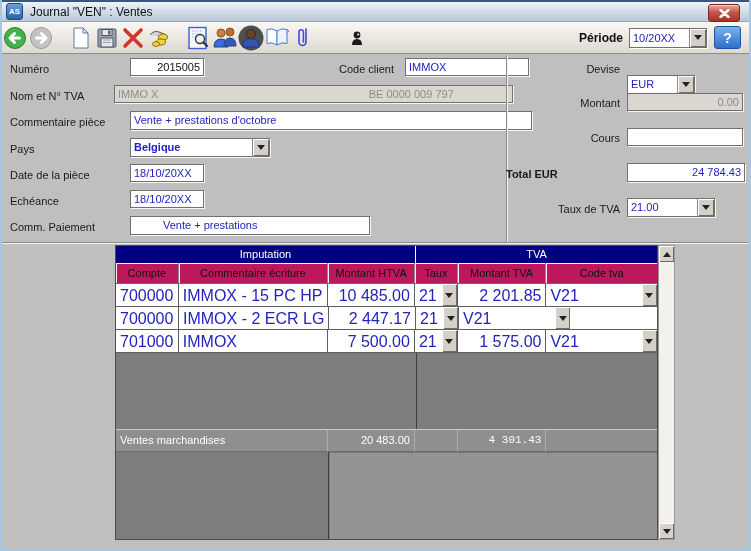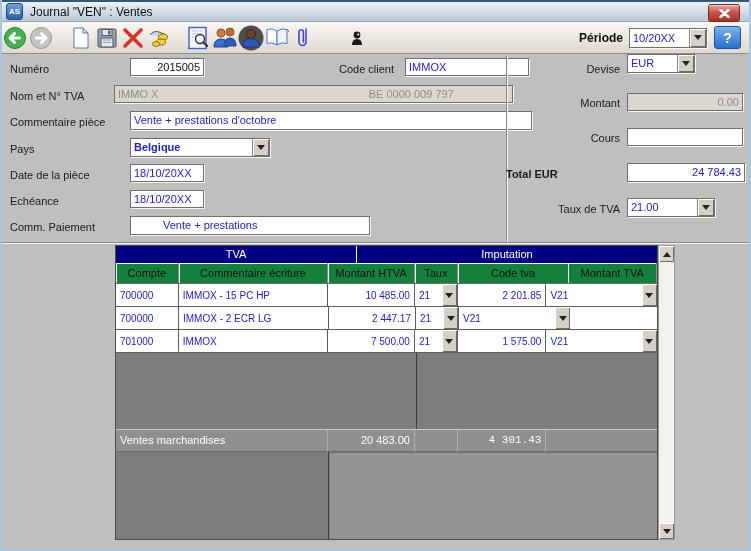--- a/index.html
+++ b/index.html
@@ -235,7 +235,7 @@
   <div class="vsep" style="left:504px;top:55px;height:187px;"></div>
 
   <span class="lbl" style="left:504px;top:63px;width:114px;text-align:right;">Devise</span>
-  <div class="combo" style="left:625px;top:54px;width:68px;height:19px;">
+  <div class="combo" style="left:625px;top:75px;width:68px;height:19px;">
     <span class="combo-val" style="line-height:17px;">EUR</span>
     <span class="drop-btn"></span>
   </div>

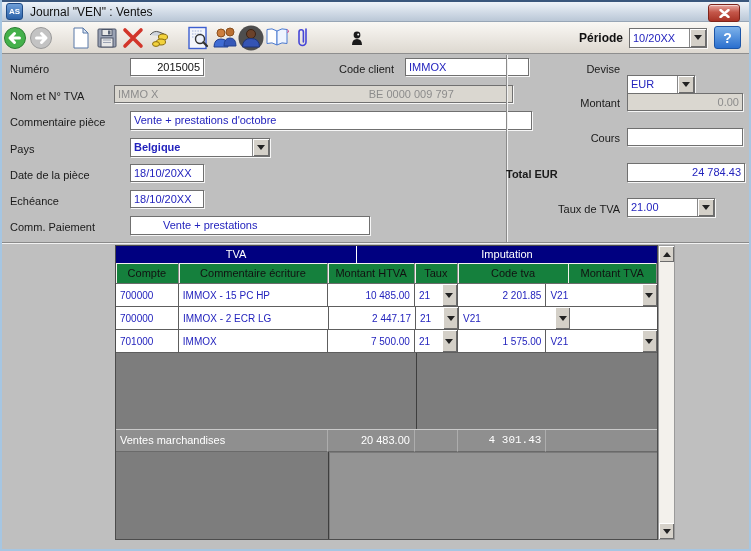--- a/index.html
+++ b/index.html
@@ -260,8 +260,8 @@
   <div class="grid-wrap">
     <div class="grid">
       <div class="g-group-row">
+        <div class="g-group" style="width:300px;">Imputation</div>
         <div class="g-group" style="flex:1;">TVA</div>
-        <div class="g-group" style="width:300px;">Imputation</div>
       </div>
       <div class="g-head-row">
         <div class="g-head" style="width:63px;">Compte</div>

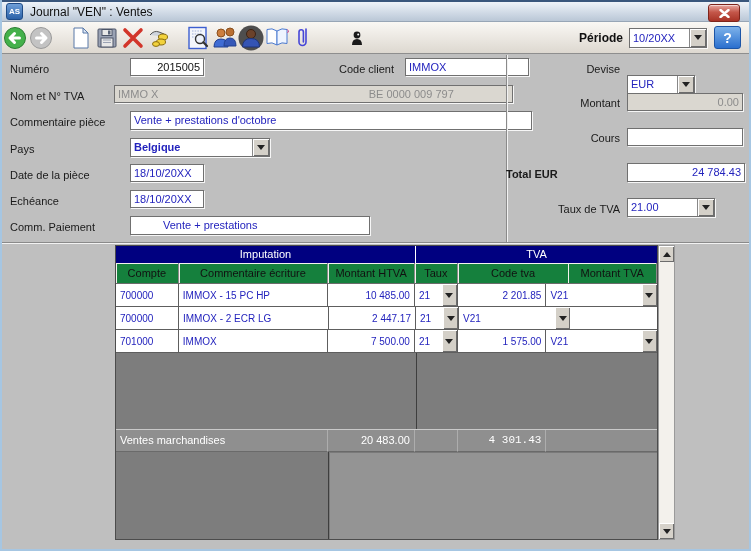--- a/index.html
+++ b/index.html
@@ -57,7 +57,7 @@
   .g-group{box-sizing:border-box;background:#000080;color:#fff;font-size:11px;line-height:17px;
     text-align:center;border-right:1px solid #fff;}
   .g-group:last-child{border-right:none;}
-  .g-head-row{height:20px;display:flex;flex:0 0 auto;background:#15803d;border-bottom:1px solid #6b6b6b;}
+  .g-head-row{height:20px;display:flex;flex:0 0 auto;background:#be185d;border-bottom:1px solid #6b6b6b;}
   .g-head{box-sizing:border-box;font-size:11px;line-height:20px;text-align:center;color:#111;
     border-right:1px solid #8a8a8a;box-shadow:inset 1px 1px 0 #f4f2ee;overflow:hidden;white-space:nowrap;}
   .g-row{height:22px;display:flex;flex:0 0 auto;background:#fff;border-bottom:1px solid #5e5e5e;}

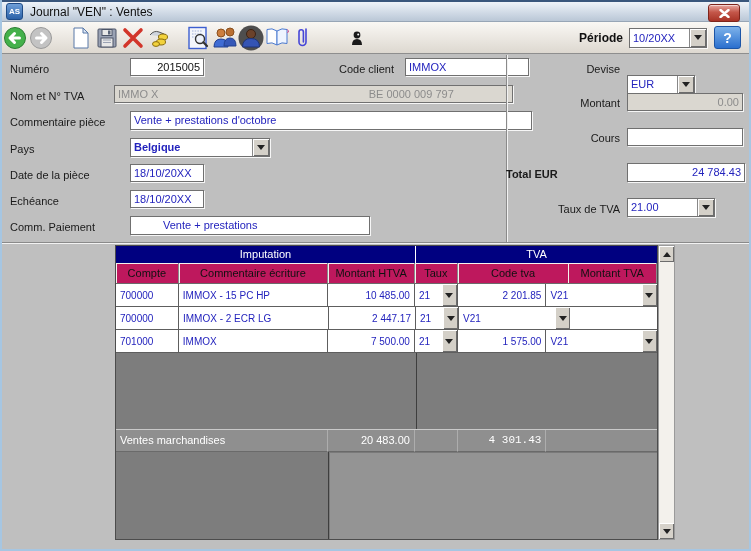--- a/index.html
+++ b/index.html
@@ -268,8 +268,8 @@
         <div class="g-head" style="width:150px;">Commentaire écriture</div>
         <div class="g-head" style="width:87px;">Montant HTVA</div>
         <div class="g-head" style="width:43px;">Taux</div>
+        <div class="g-head" style="width:89px;">Montant TVA</div>
         <div class="g-head" style="width:111px;border-right:none;">Code tva</div>
-        <div class="g-head" style="width:89px;">Montant TVA</div>
       </div>
 
       <div class="g-row">

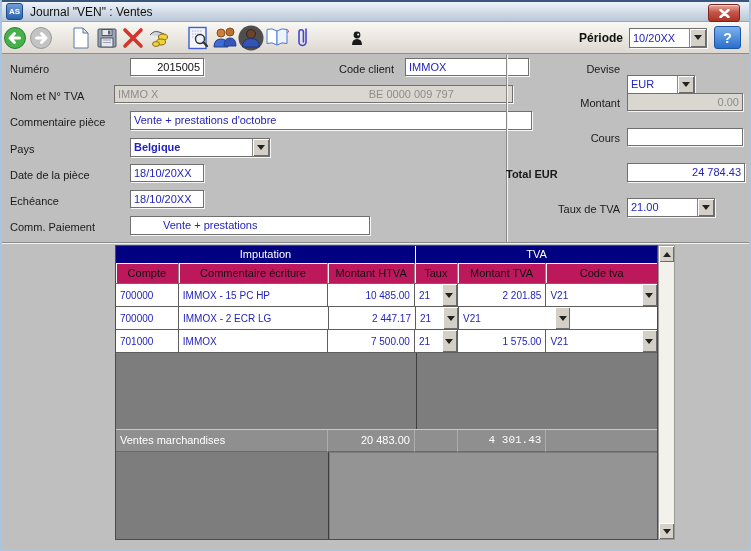--- a/index.html
+++ b/index.html
@@ -61,7 +61,7 @@
   .g-head{box-sizing:border-box;font-size:11px;line-height:20px;text-align:center;color:#111;
     border-right:1px solid #8a8a8a;box-shadow:inset 1px 1px 0 #f4f2ee;overflow:hidden;white-space:nowrap;}
   .g-row{height:22px;display:flex;flex:0 0 auto;background:#fff;border-bottom:1px solid #5e5e5e;}
-  .g-cell{box-sizing:border-box;font-size:10px;line-height:21px;color:#2323bd;padding:0 4px;
+  .g-cell{box-sizing:border-box;font-size:16px;line-height:21px;color:#2323bd;padding:0 4px;
     border-right:1px solid #5e5e5e;overflow:hidden;white-space:nowrap;display:flex;align-items:center;}
   .g-cell.num{justify-content:flex-end;}
   .g-cell.has-btn{padding:0;}

